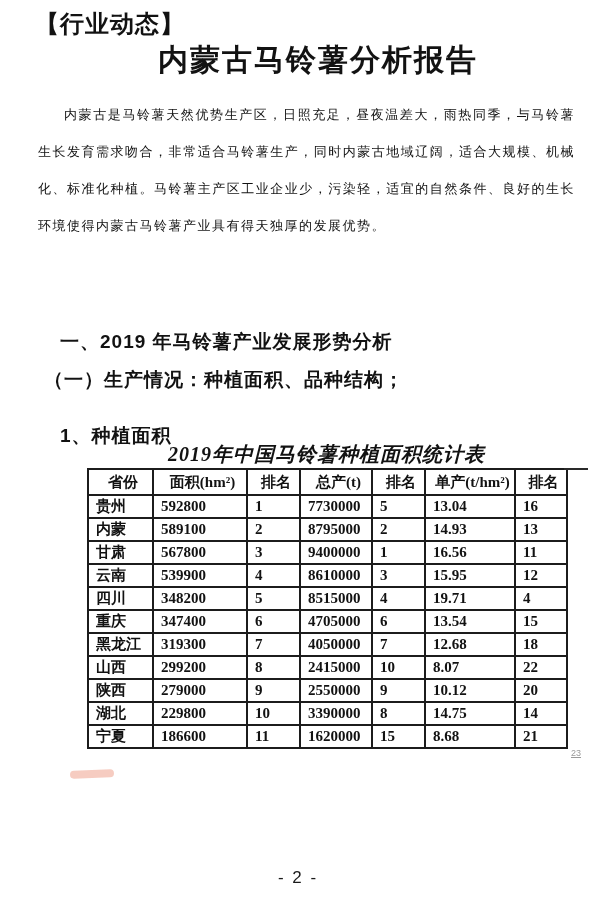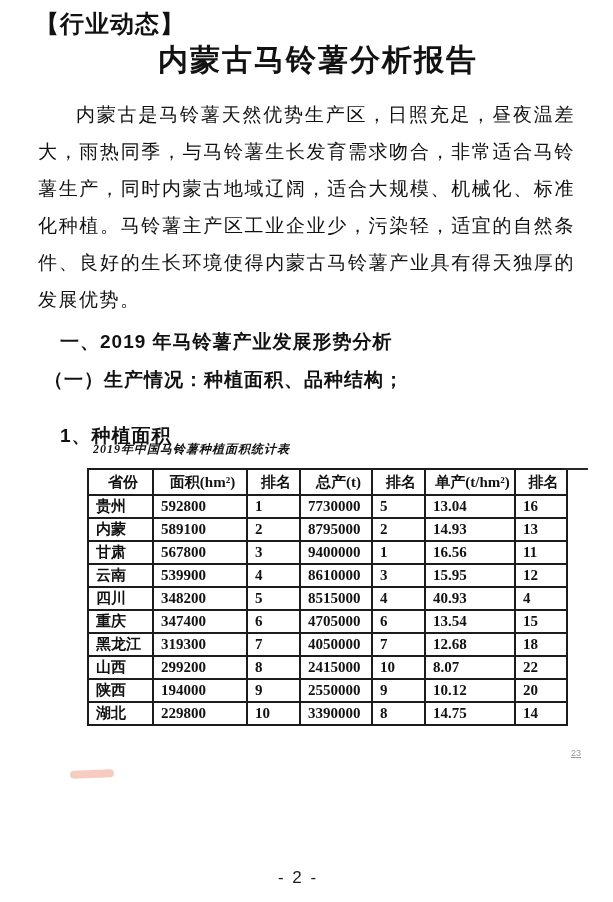--- a/index.html
+++ b/index.html
@@ -25,7 +25,7 @@
   }
   .body-paragraph {
     position: absolute; top: 96px; left: 38px; width: 537px;
-    font-size: 19px; line-height: 37px; letter-spacing: 1.5px;
+    font-size: 13px; line-height: 37px; letter-spacing: 1.5px;
     text-align: justify; text-indent: 2em;
   }
   .doc-heading {

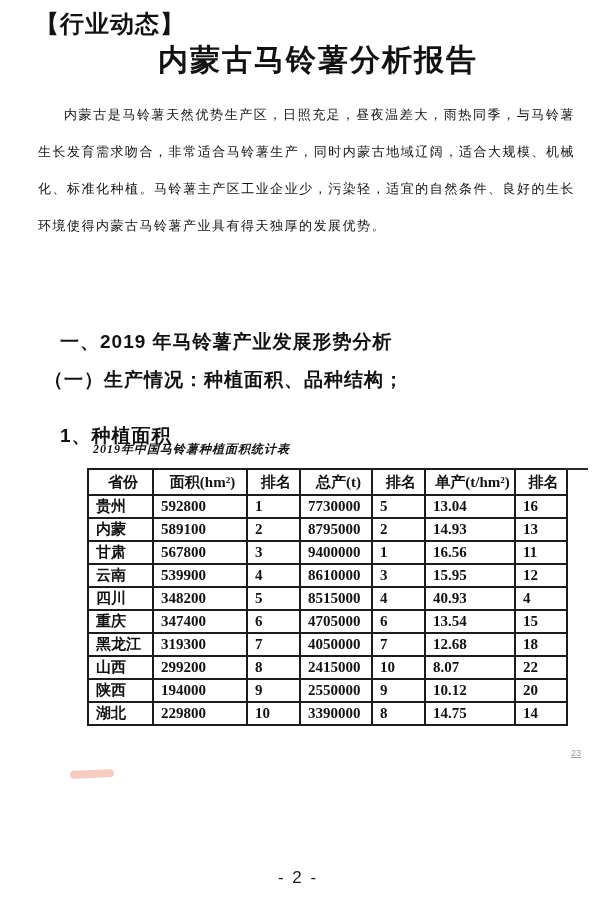--- a/index.html
+++ b/index.html
@@ -38,8 +38,9 @@
   .h2 { top: 367px; left: 44px; }
   .h3 { top: 423px; }
   .table-title {
-    position: absolute; top: 441px; left: 93px; width: 479px;
-    font-size: 12px; font-weight: bold; font-style: italic;
+    position: absolute; top: 441px; left: 87px; width: 479px;
+    text-align: center;
+    font-size: 20px; font-weight: bold; font-style: italic;
     letter-spacing: 1px;
   }
   table.stats {

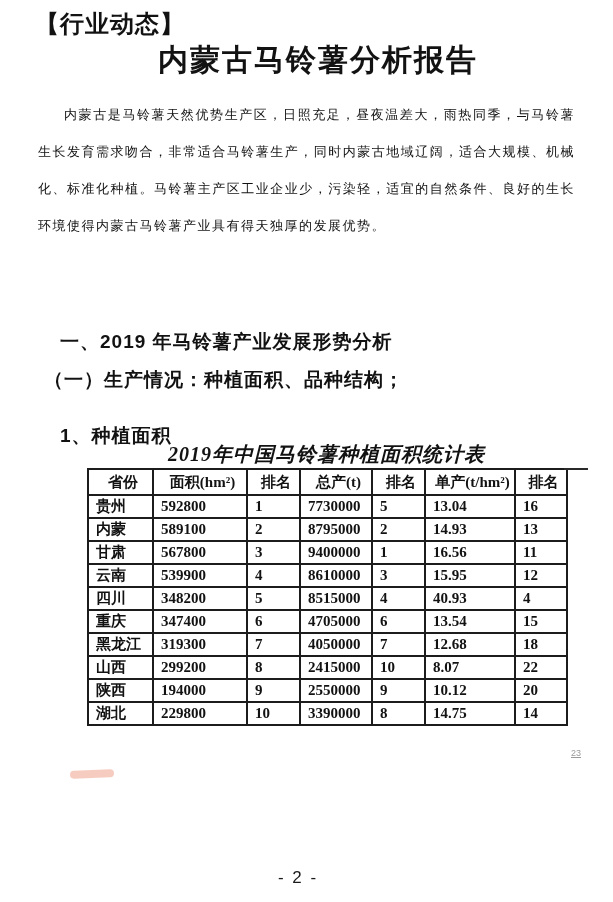--- a/index.html
+++ b/index.html
@@ -166,7 +166,7 @@
         <td>5</td>
         <td>8515000</td>
         <td>4</td>
-        <td>40.93</td>
+        <td>19.71</td>
         <td>4</td>
       </tr>
       <tr>

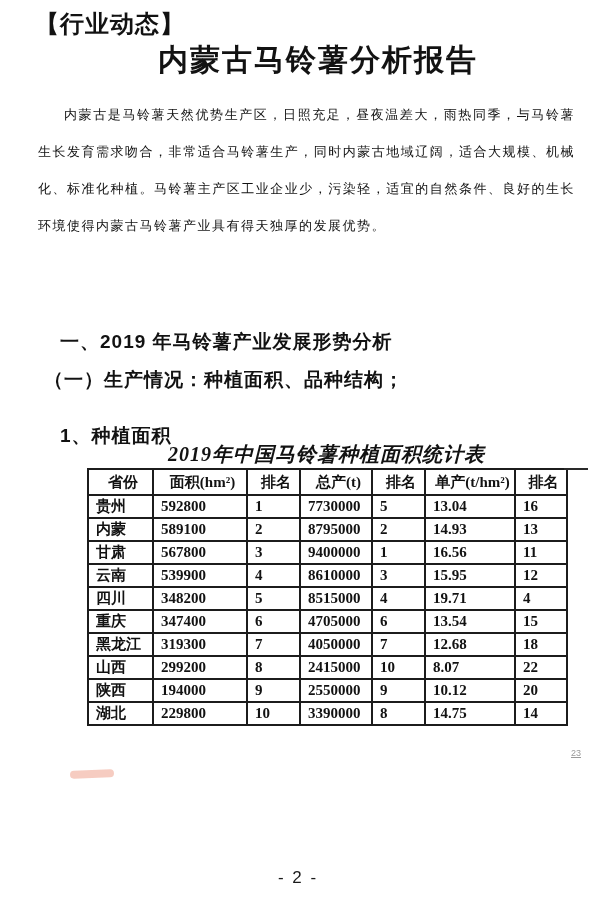--- a/index.html
+++ b/index.html
@@ -198,7 +198,7 @@
       </tr>
       <tr>
         <td>陕西</td>
-        <td>194000</td>
+        <td>279000</td>
         <td>9</td>
         <td>2550000</td>
         <td>9</td>

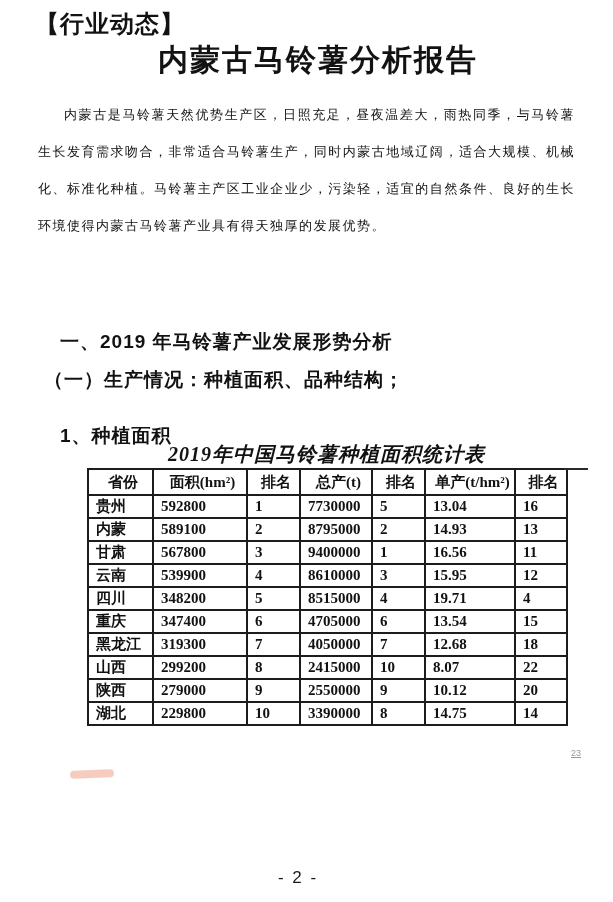--- a/index.html
+++ b/index.html
@@ -214,6 +214,15 @@
         <td>14.75</td>
         <td>14</td>
       </tr>
+      <tr>
+        <td>宁夏</td>
+        <td>186600</td>
+        <td>11</td>
+        <td>1620000</td>
+        <td>15</td>
+        <td>8.68</td>
+        <td>21</td>
+      </tr>
     </tbody>
 </table>
 

